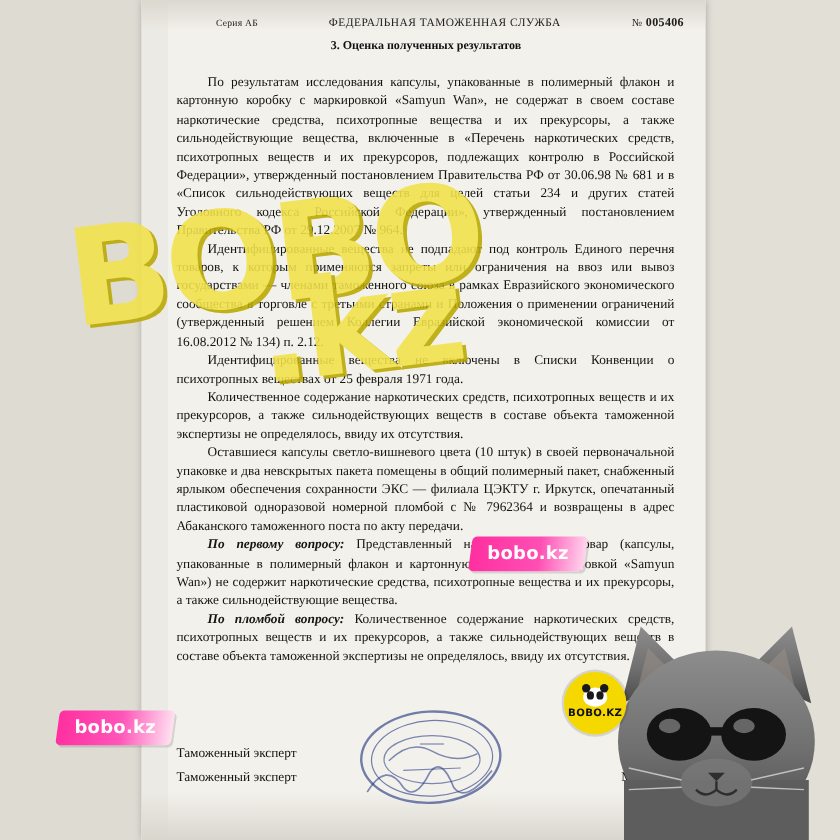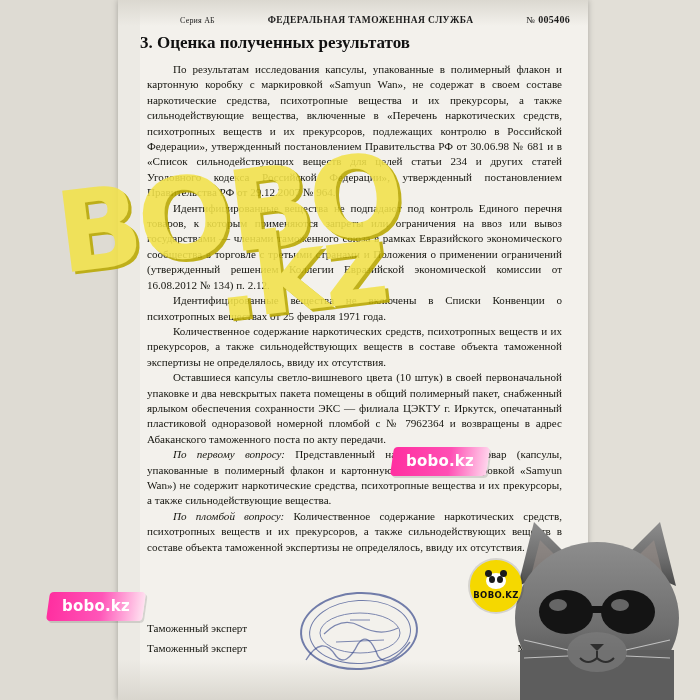--- a/index.html
+++ b/index.html
@@ -57,7 +57,7 @@
   }
   .hdr-series { font-size: 8px; letter-spacing: .2px; padding-left: 40px; }
   .hdr-title {
-    font-size: 9.5px; font-weight: bold; letter-spacing: .4px;
+    font-size: 9.5px; font-weight: normal; letter-spacing: .4px;
     text-align: center; flex: 1;
   }
   .hdr-num { font-size: 10px; font-weight: bold; letter-spacing: .3px; }

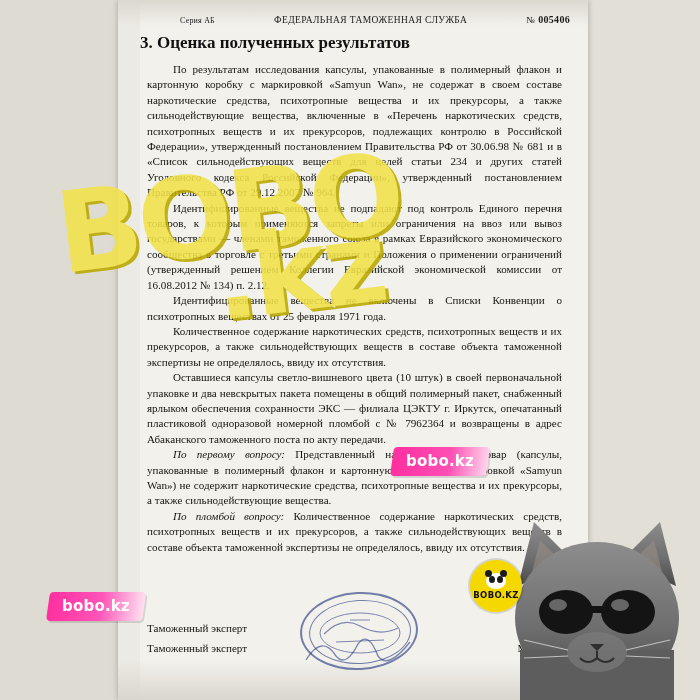--- a/index.html
+++ b/index.html
@@ -65,7 +65,7 @@
 
   .sec-title {
     position: absolute; left: 140px; top: 33px; width: 430px;
-    font-size: 17px; font-weight: bold; color: #111;
+    text-align: center; font-size: 10px; font-weight: bold; color: #111;
   }
 
   .body {

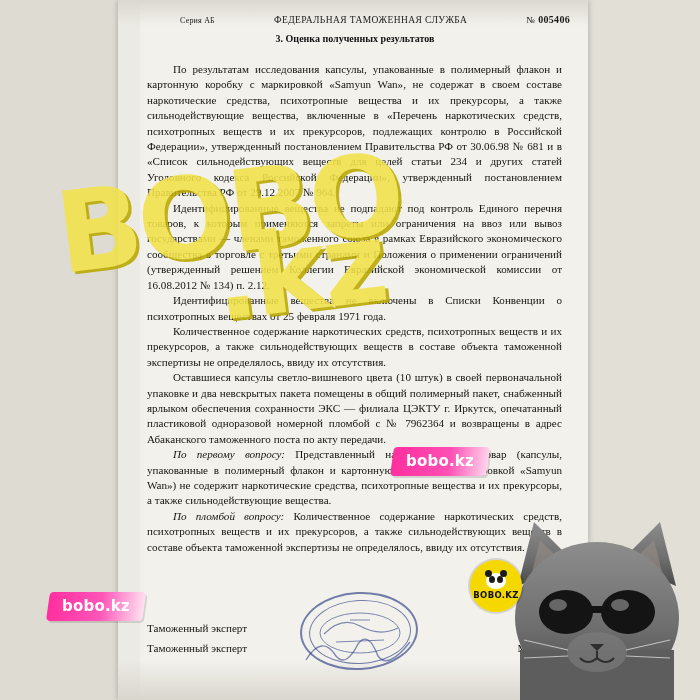--- a/index.html
+++ b/index.html
@@ -81,7 +81,7 @@
     text-align: center; font-weight: bold; letter-spacing: 1.2px;
     text-indent: 0; margin: 9px 0 5px 0; font-size: 11.5px;
   }
-  .bi { font-style: italic; font-weight: normal; }
+  .bi { font-style: italic; font-weight: bold; }
 
   
   .sigs {

